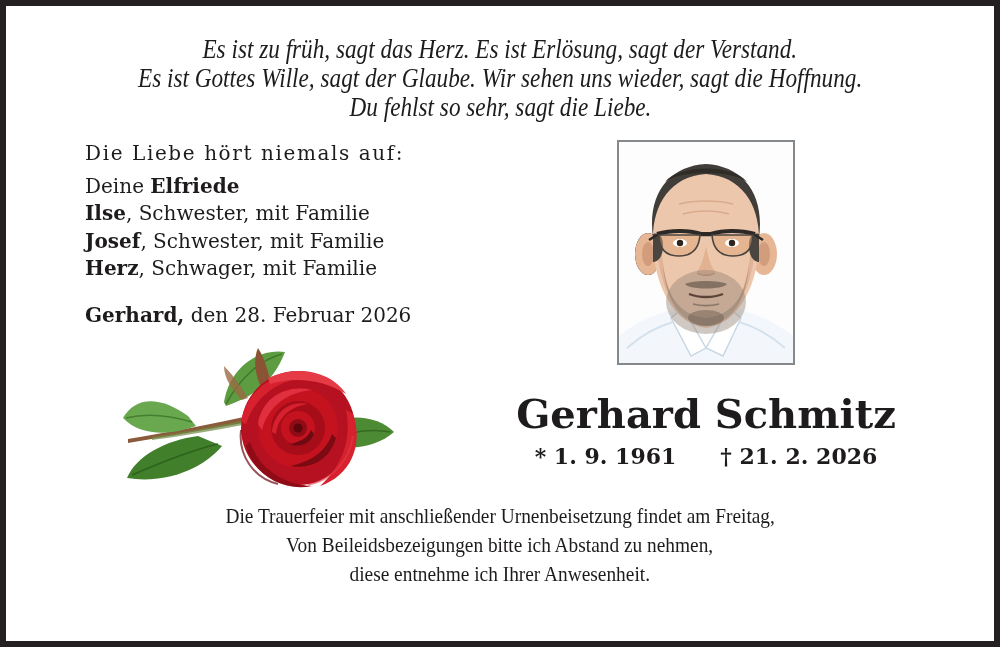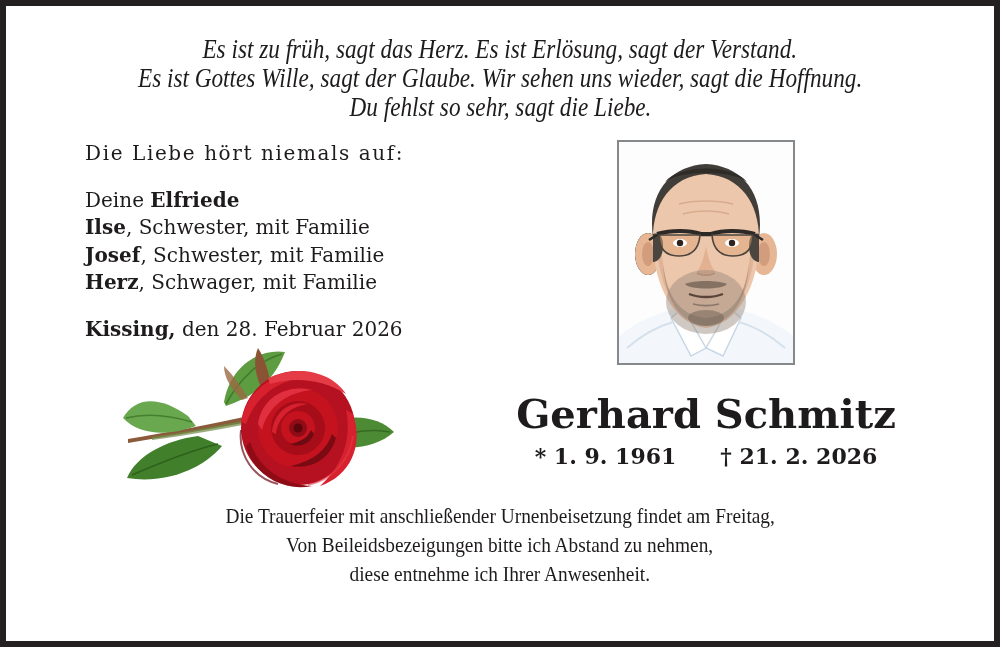--- a/index.html
+++ b/index.html
@@ -35,7 +35,7 @@
     position:absolute; left:85px; top:140px;
     font-size:20px; line-height:27.5px;
   }
-  .mourners .intro { letter-spacing:1.6px; margin-bottom:19px; }
+  .mourners .intro { letter-spacing:1.6px; margin-bottom:5px; }
   .mourners b { font-weight:700; }
   .dateline { margin-top:19px; }
   

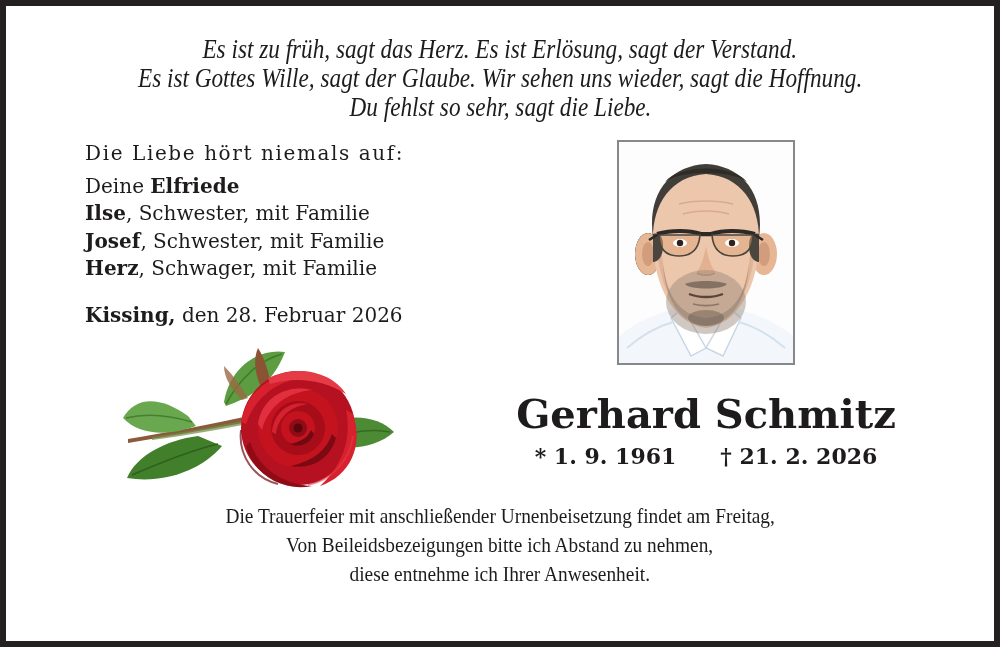--- a/index.html
+++ b/index.html
@@ -86,7 +86,7 @@
   <div><span></span><b>Ilse</b><span>, Schwester, mit Familie</span></div>
   <div><span></span><b>Josef</b><span>, Schwester, mit Familie</span></div>
   <div><span></span><b>Herz</b><span>, Schwager, mit Familie</span></div>
-  <div class="dateline"><b>Kissing,</b><span> den 28. Februar 2026</span></div>
+  <div class="dateline"><b>Gerhard,</b><span> den 28. Februar 2026</span></div>
 </div>
 
 <div class="rose">

